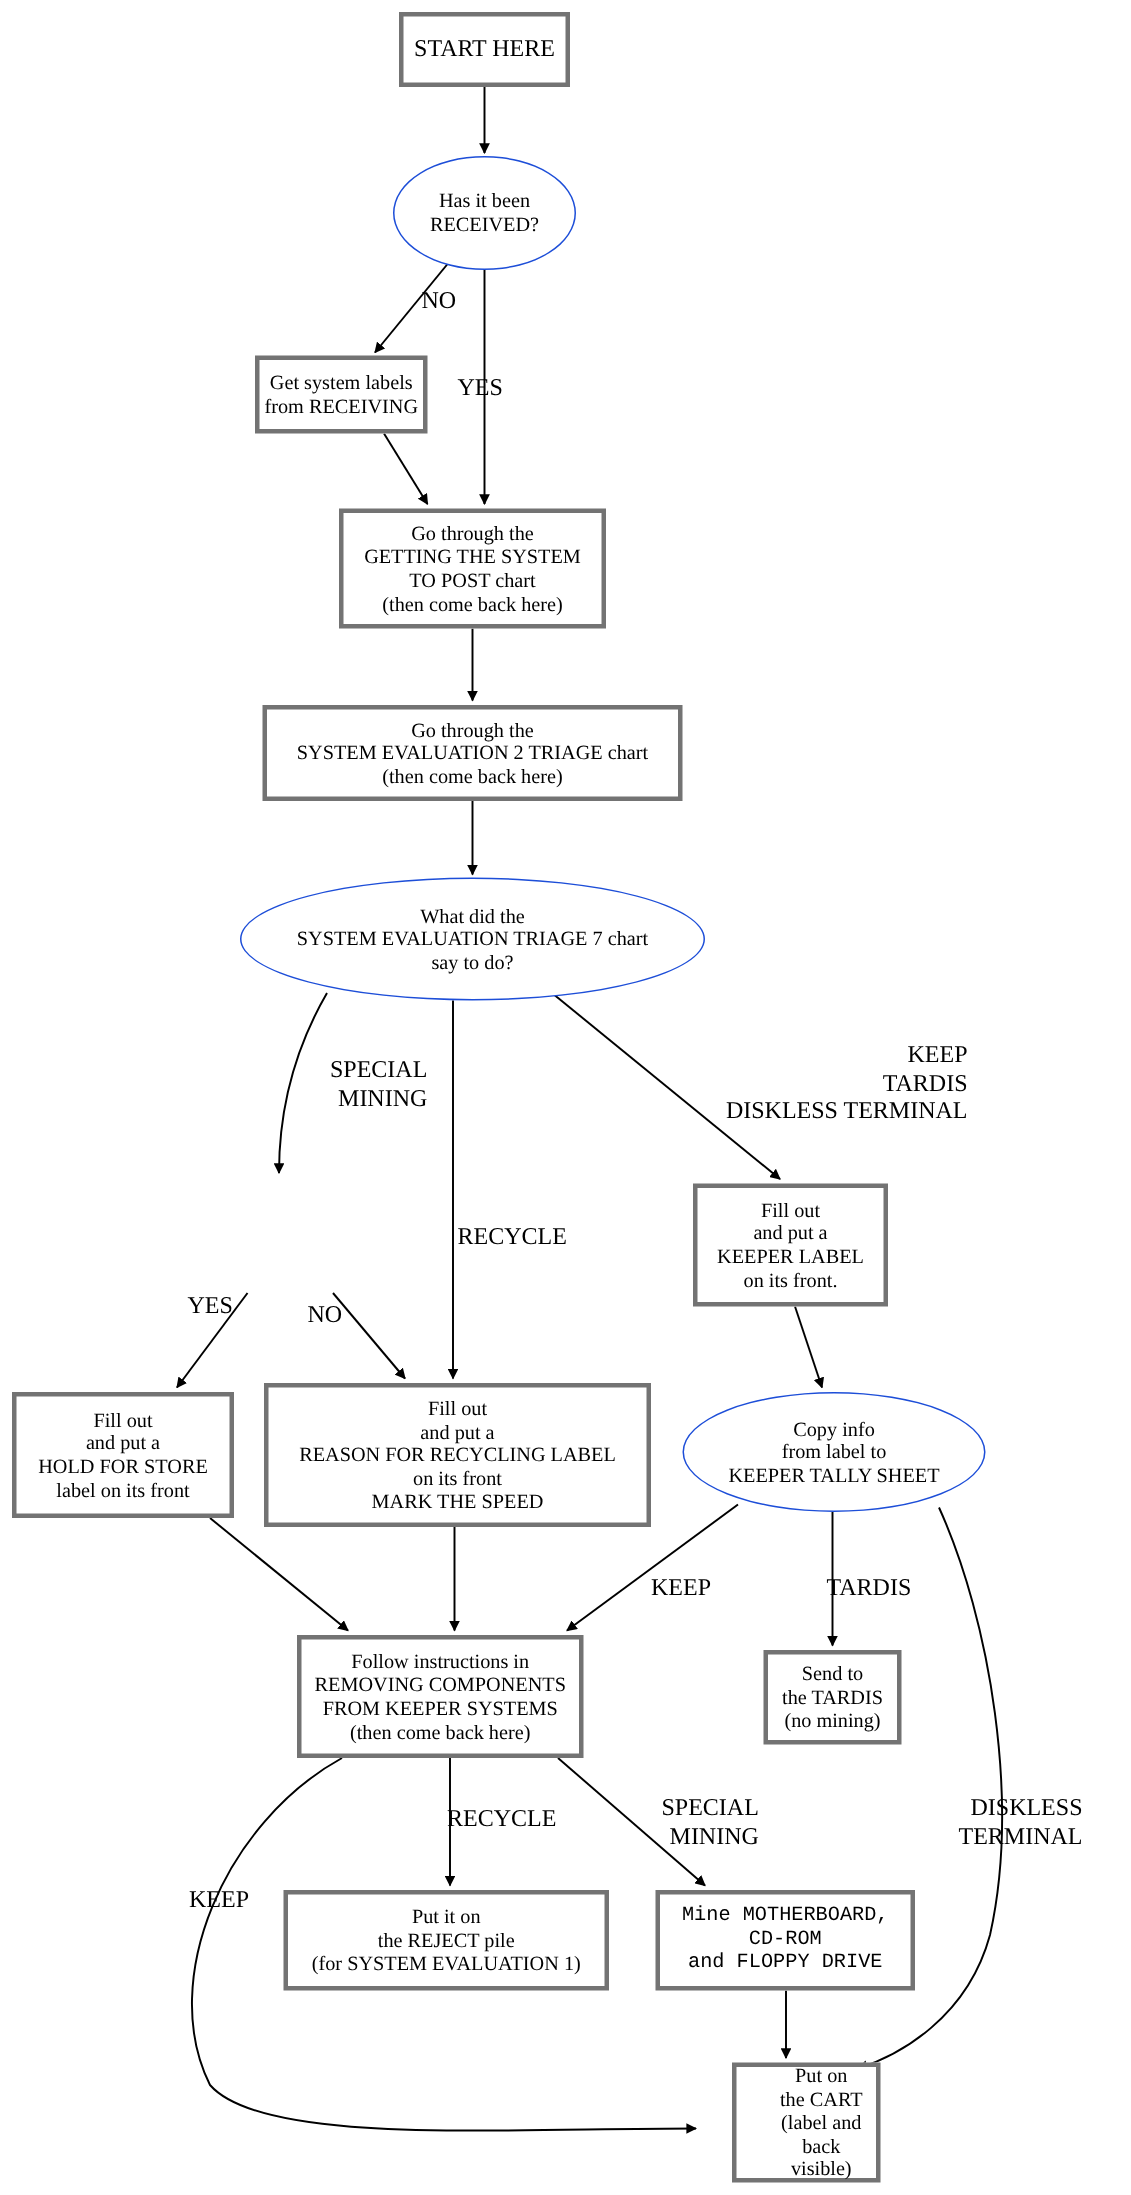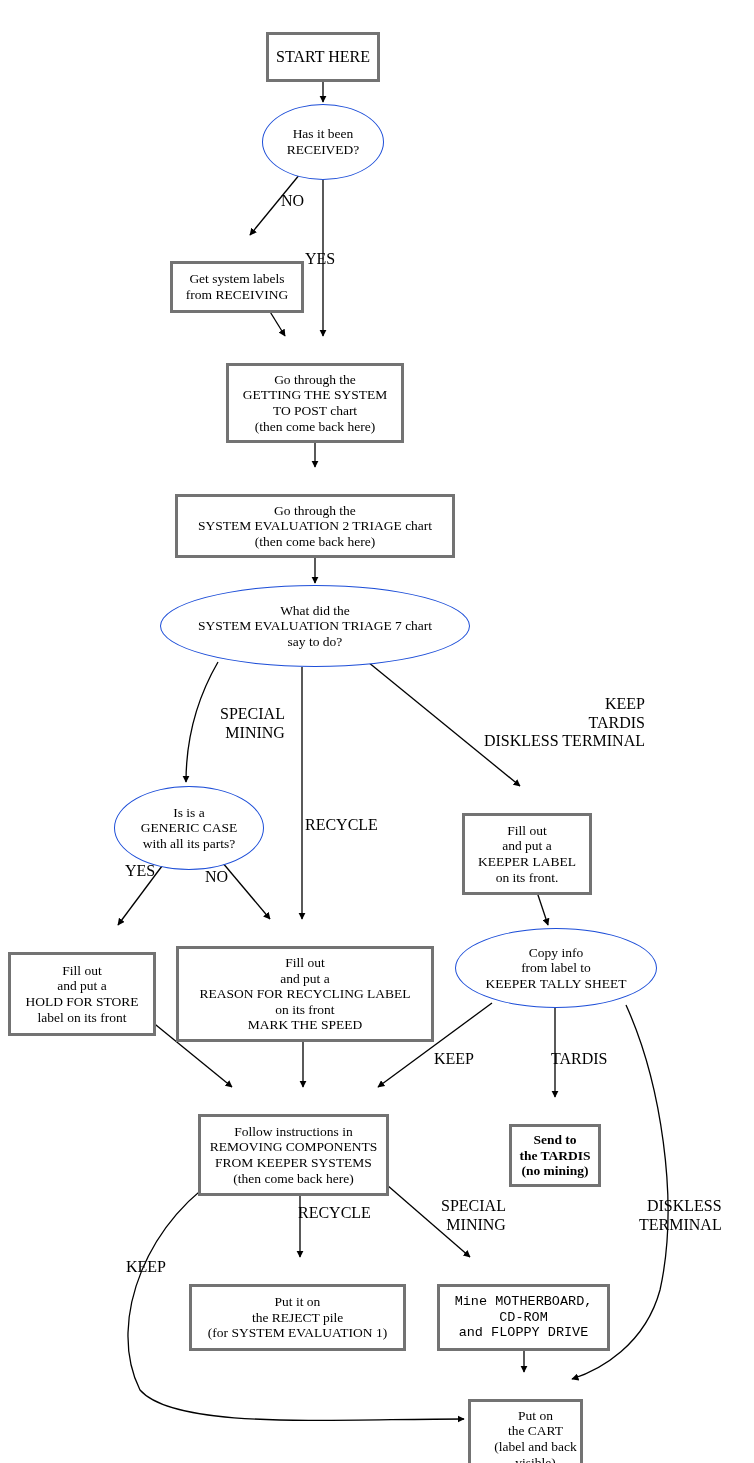--- a/index.html
+++ b/index.html
@@ -40,7 +40,6 @@
   }
   .box {
     border: 3px solid #737373;
-    margin-top: 24px;
   }
   .box.thick {
     border-width: 3px;

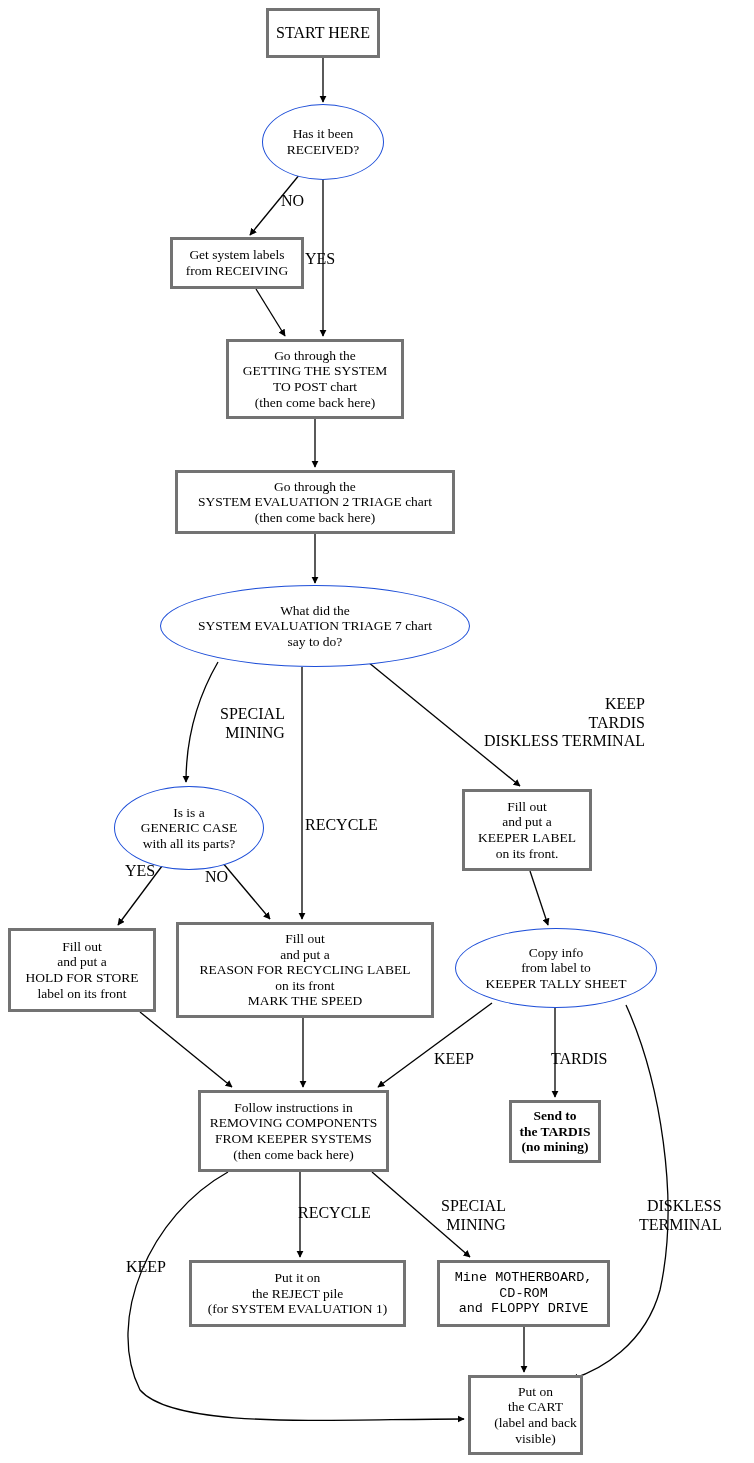--- a/index.html
+++ b/index.html
@@ -125,7 +125,7 @@
 RECEIVED?</span>
   </div>
 
-  <div class="node box" style="left:170px; top:237px; width:134px; height:52px;">
+  <div class="node box" style="left:170px; top:237px; width:115px; height:52px;">
     <span class="txt f14">Get system labels
 from RECEIVING</span>
   </div>

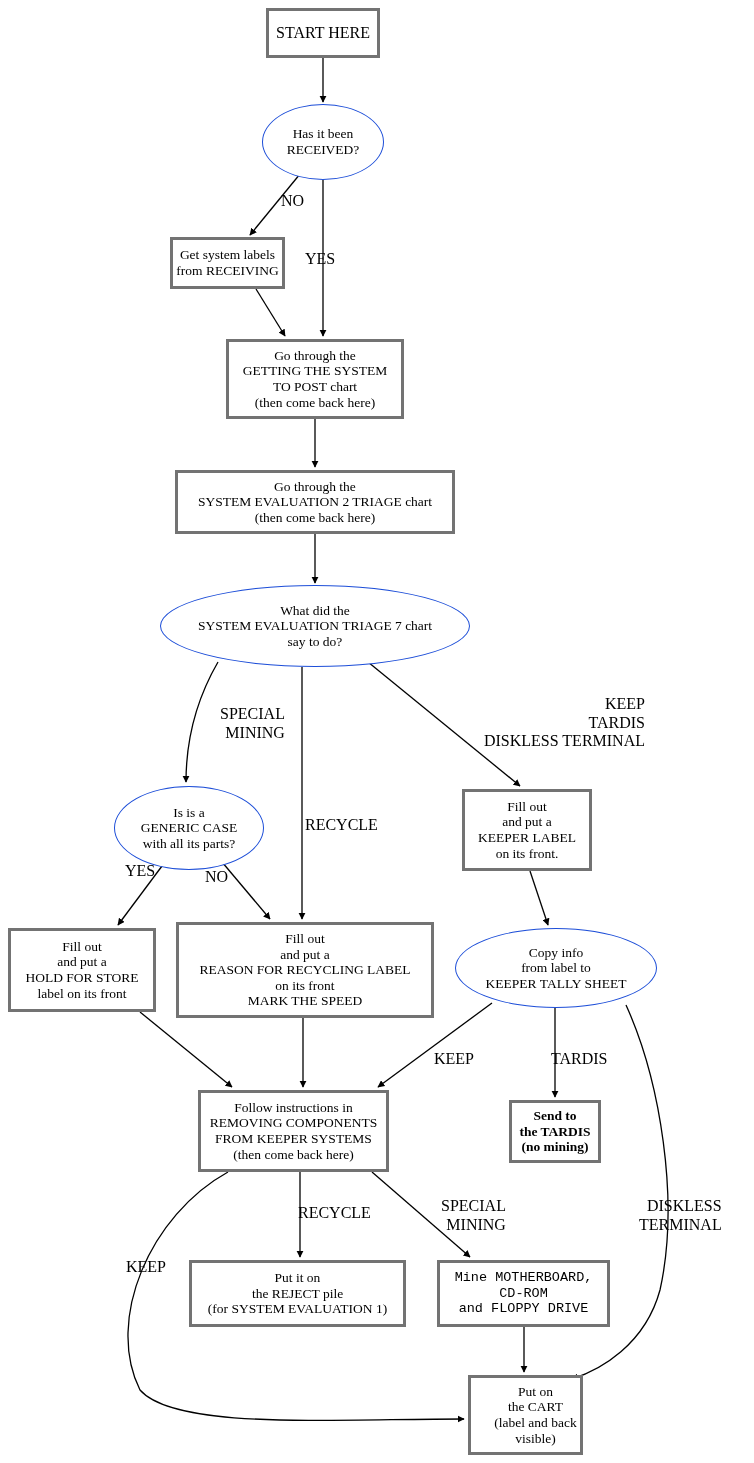--- a/index.html
+++ b/index.html
@@ -149,11 +149,6 @@
 say to do?</span>
   </div>
 
-  <div class="node ellipse" style="left:114px; top:786px; width:150px; height:84px;">
-    <span class="txt f14">Is is a
-GENERIC CASE
-with all its parts?</span>
-  </div>
 
   <div class="node box" style="left:462px; top:789px; width:130px; height:82px;">
     <span class="txt f14">Fill out

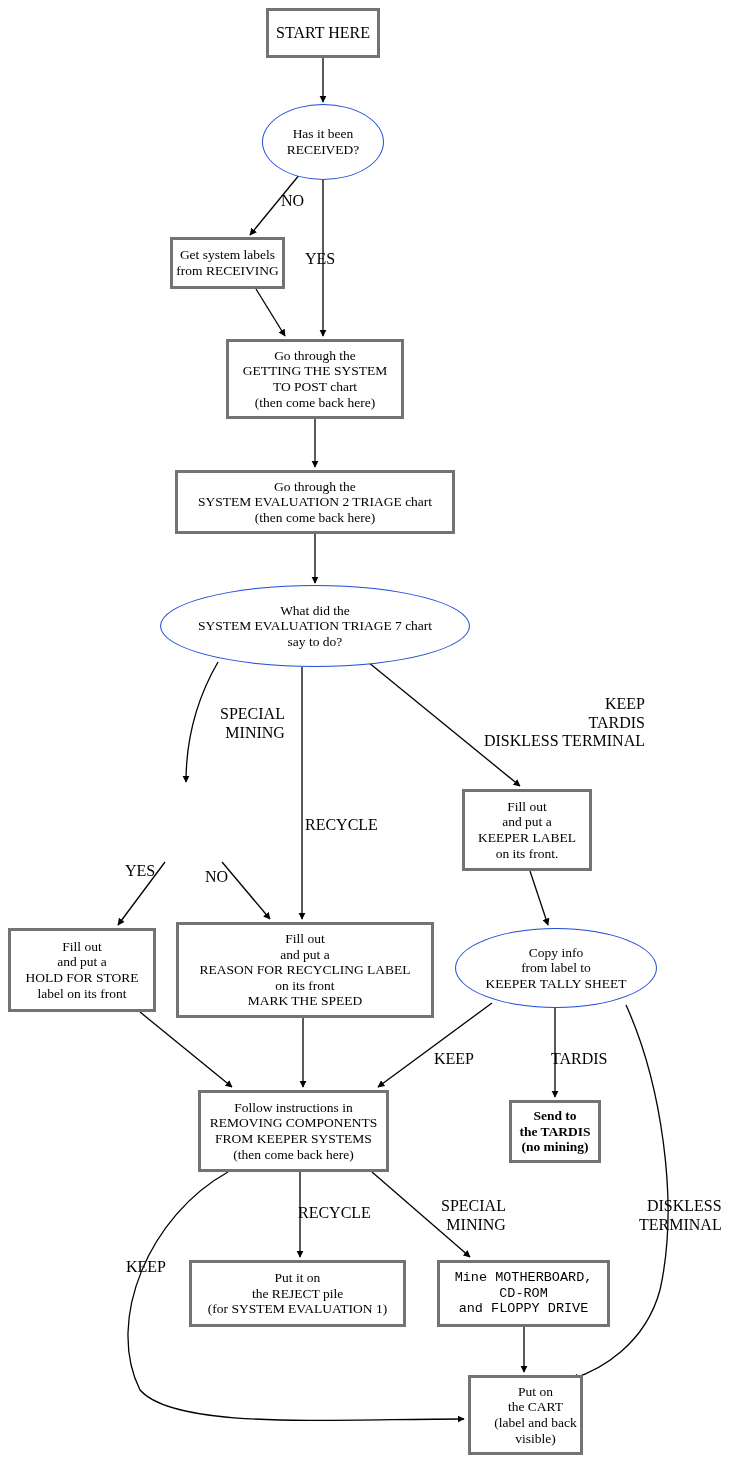--- a/index.html
+++ b/index.html
@@ -185,7 +185,7 @@
 (then come back here)</span>
   </div>
 
-  <div class="node box thick" style="left:509px; top:1100px; width:92px; height:63px;font-weight:bold;">
+  <div class="node box thick" style="left:509px; top:1100px; width:92px; height:63px;">
     <span class="txt f14">Send to
 the TARDIS
 (no mining)</span>

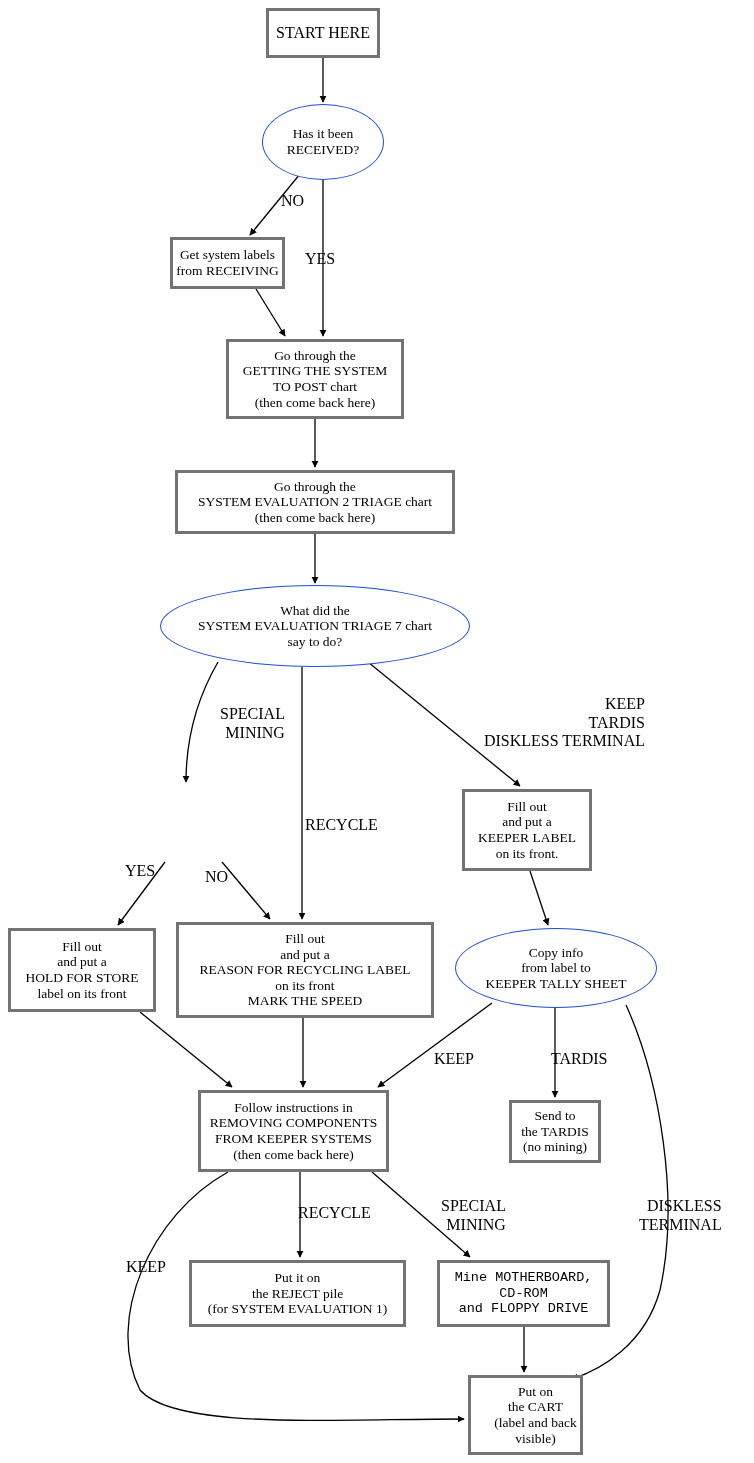--- a/index.html
+++ b/index.html
@@ -203,7 +203,7 @@
 and FLOPPY DRIVE</span>
   </div>
 
-  <div class="node box thick" style="left:468px; top:1375px; width:115px; height:80px;padding-left:20px;">
+  <div class="node box thick" style="left:488px; top:1375px; width:99px; height:80px;padding-left:20px;">
     <span class="txt f14">Put on
 the CART
 (label and back

